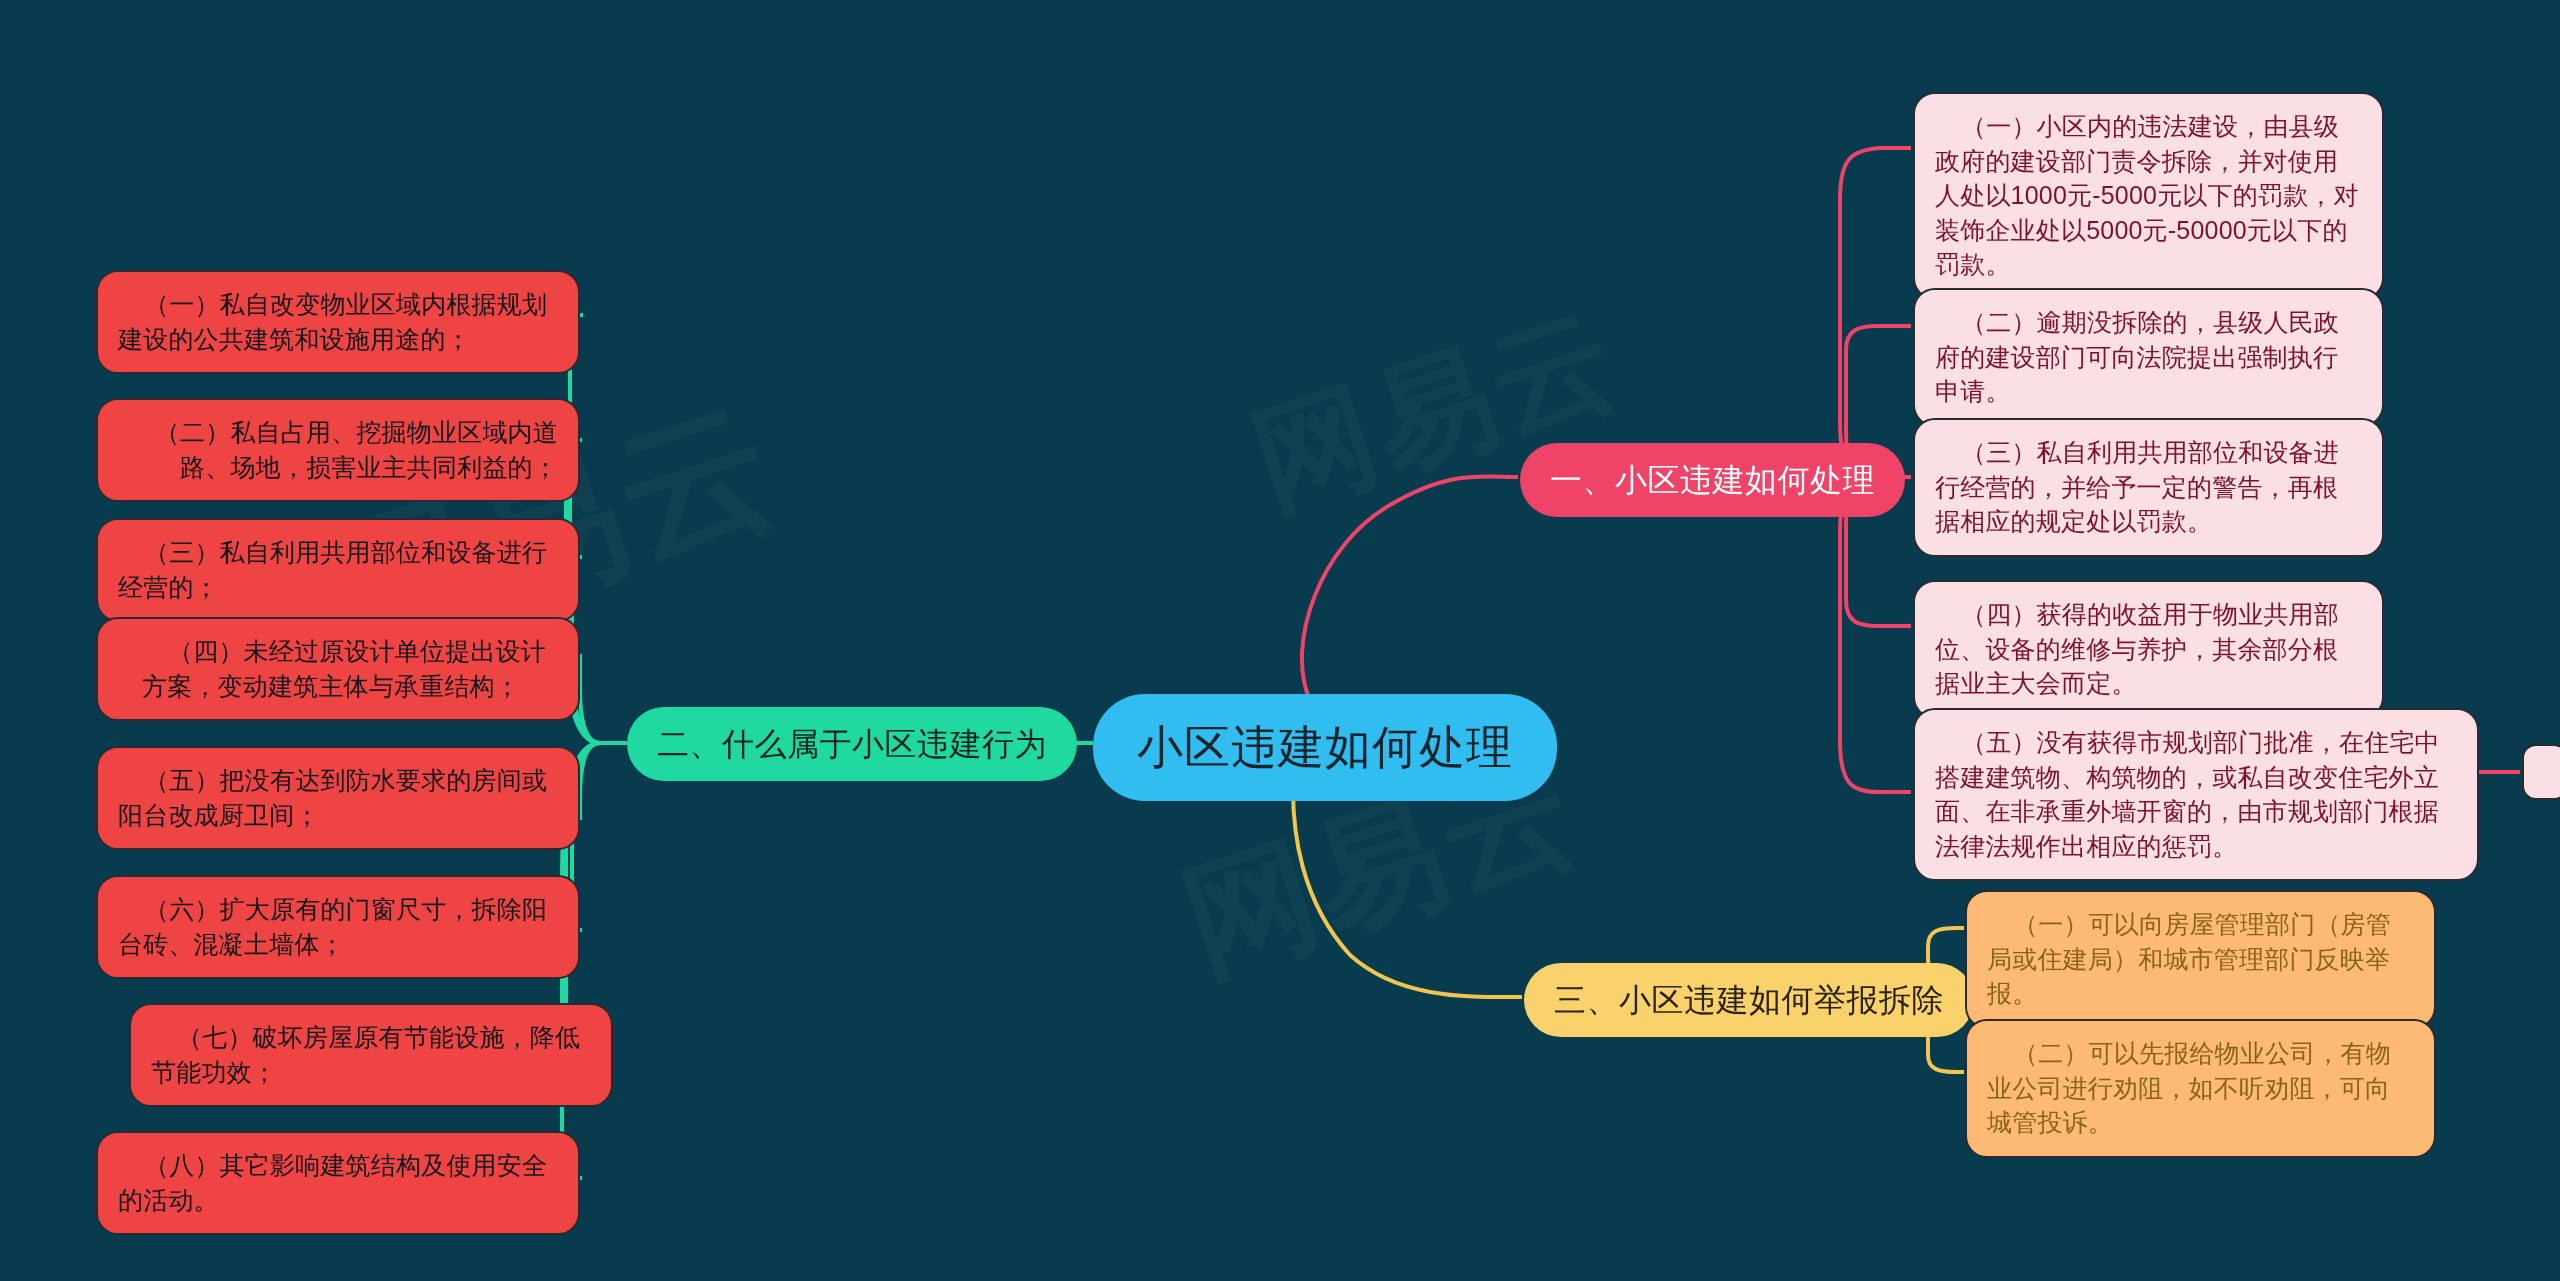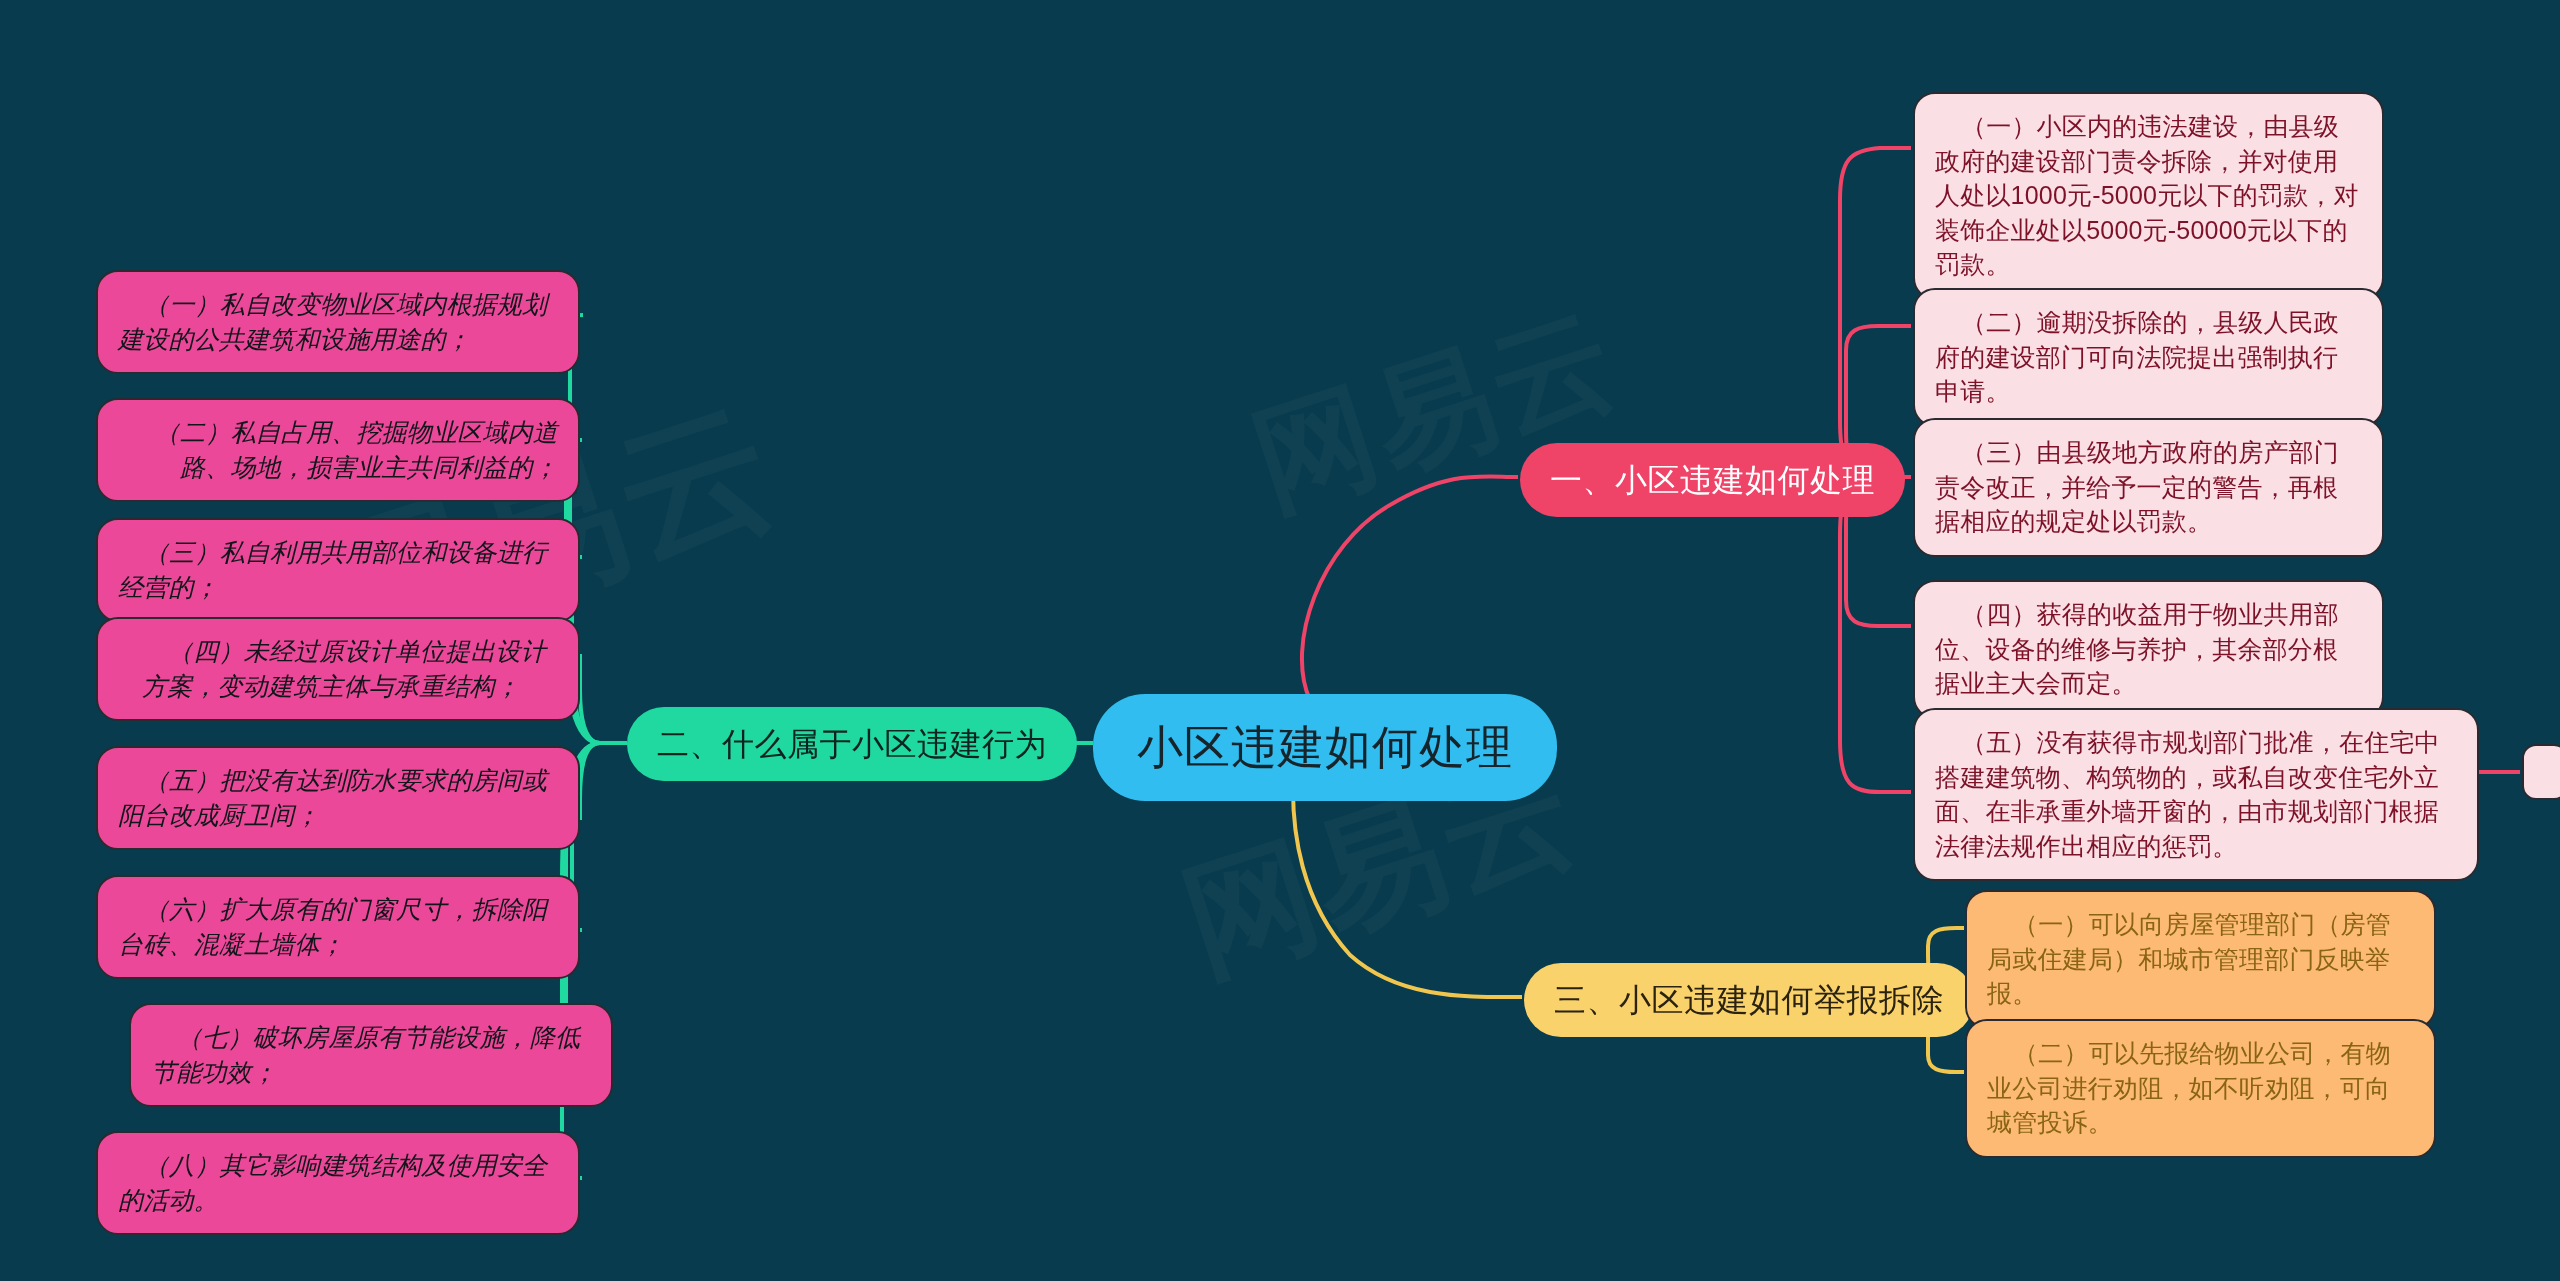--- a/index.html
+++ b/index.html
@@ -77,7 +77,7 @@
     letter-spacing: 0.2px;
   }
   .leaf.pink   { background: #fadfe4; color: #7d1127; border: 2px solid #2a2a30; }
-  .leaf.mint   { background: #ec4899; color: #12151a; border: 2px solid #2a2a30; font-style: italic; }
+  .leaf.mint   { background: #ef4444; color: #12151a; border: 2px solid #2a2a30; }
   .leaf.cream  { background: #fdba74; color: #8a6415; border: 2px solid #2a2a30; }
 
   

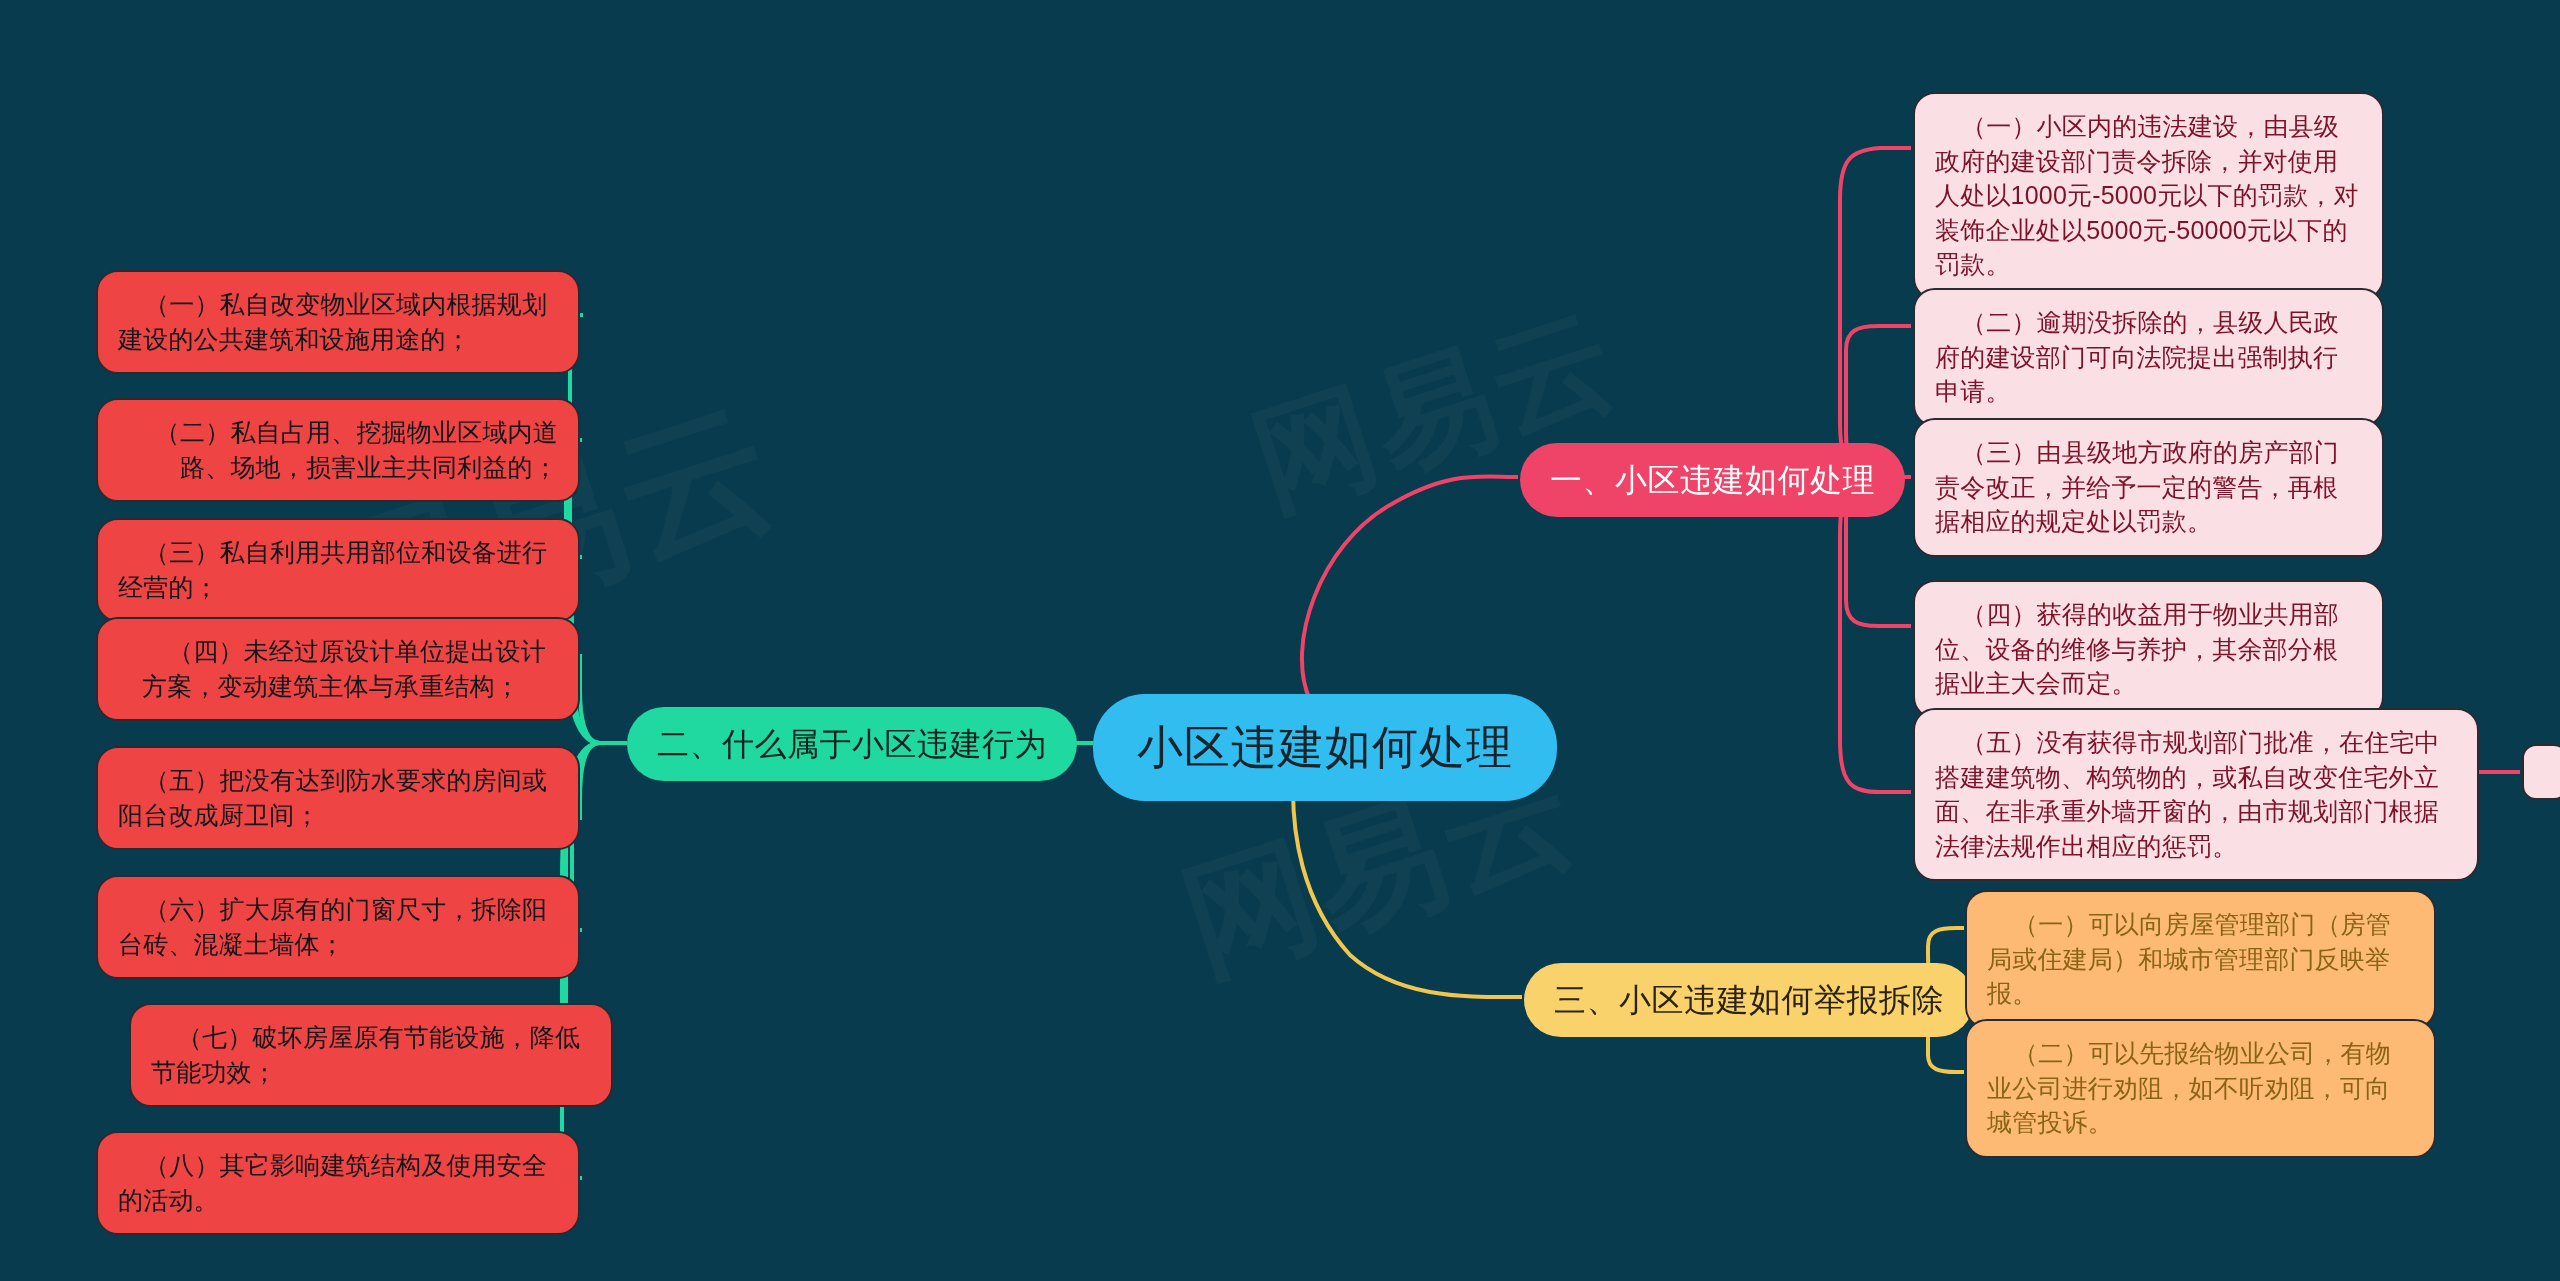--- a/index.html
+++ b/index.html
@@ -159,7 +159,7 @@
 
   <div class="node leaf pink" id="leaf-1-1">（一）小区内的违法建设，由县级政府的建设部门责令拆除，并对使用人处以1000元-5000元以下的罚款，对装饰企业处以5000元-50000元以下的罚款。</div>
   <div class="node leaf pink" id="leaf-1-2">（二）逾期没拆除的，县级人民政府的建设部门可向法院提出强制执行申请。</div>
-  <div class="node leaf pink" id="leaf-1-3">（三）由县级地方政府的房产部门责令改正，并给予一定的警告，再根据相应的规定处以罚款。</div>
+  <div class="node leaf pink" id="leaf-1-3">（三）私自利用共用部位和设备进行经营的，并给予一定的警告，再根据相应的规定处以罚款。</div>
   <div class="node leaf pink" id="leaf-1-4">（四）获得的收益用于物业共用部位、设备的维修与养护，其余部分根据业主大会而定。</div>
   <div class="node leaf pink" id="leaf-1-5">（五）没有获得市规划部门批准，在住宅中搭建建筑物、构筑物的，或私自改变住宅外立面、在非承重外墙开窗的，由市规划部门根据法律法规作出相应的惩罚。</div>
   <div class="node leaf pink" id="leaf-1-6"></div>

